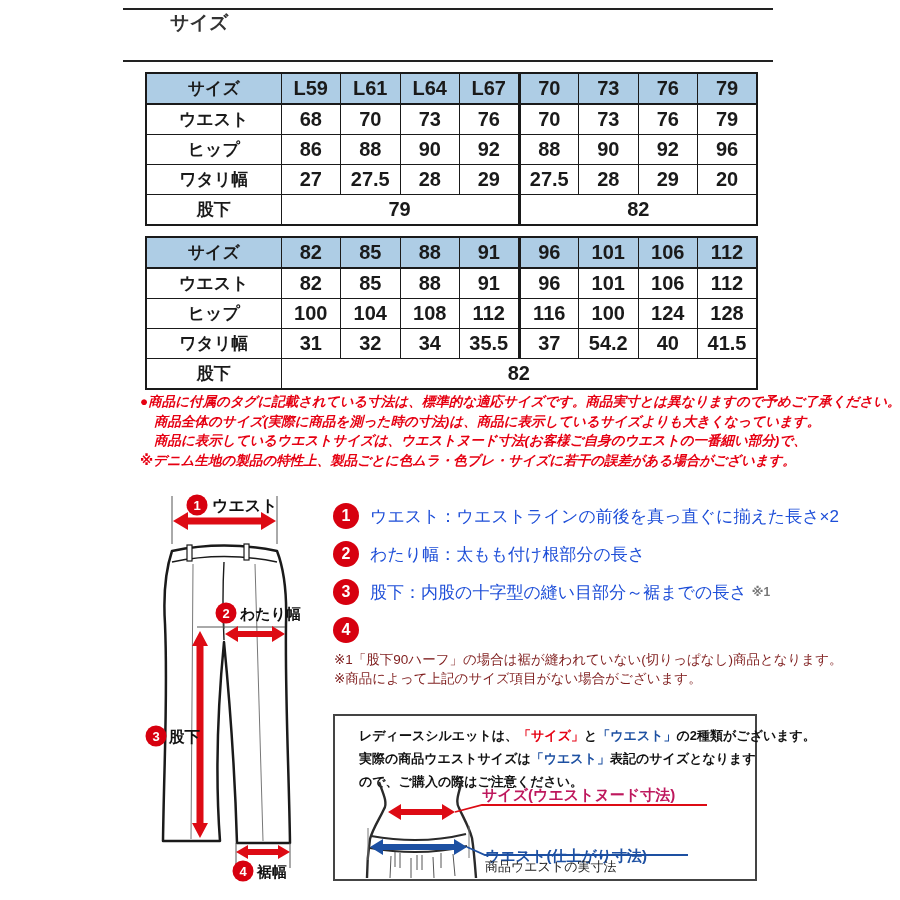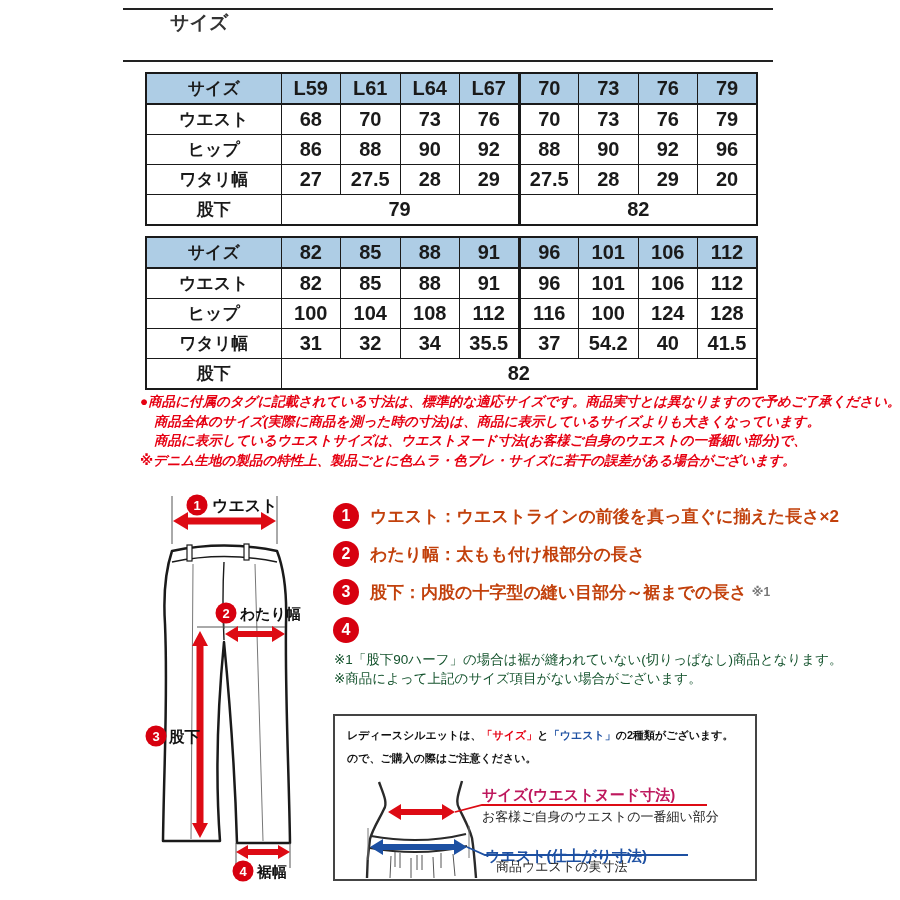--- a/index.html
+++ b/index.html
@@ -26,7 +26,7 @@
   .item{display:flex;align-items:center;margin-bottom:12px;height:26px;}
   .ncirc{width:26px;height:26px;border-radius:50%;background:#d7000f;color:#fff;
          font-weight:700;font-size:16px;display:flex;align-items:center;justify-content:center;flex:0 0 26px;}
-  .itemtext{font-size:17px;font-weight:700;color:#c2410c;margin-left:11px;white-space:nowrap;}
+  .itemtext{font-size:17px;font-weight:400;color:#1d4ed8;margin-left:11px;white-space:nowrap;}
   .itemsup{font-size:12px;color:#777;margin-left:5px;font-weight:600;}
   .graynotes{position:absolute;left:334px;top:650px;color:#14532d;font-size:13.5px;
              line-height:19px;white-space:nowrap;}

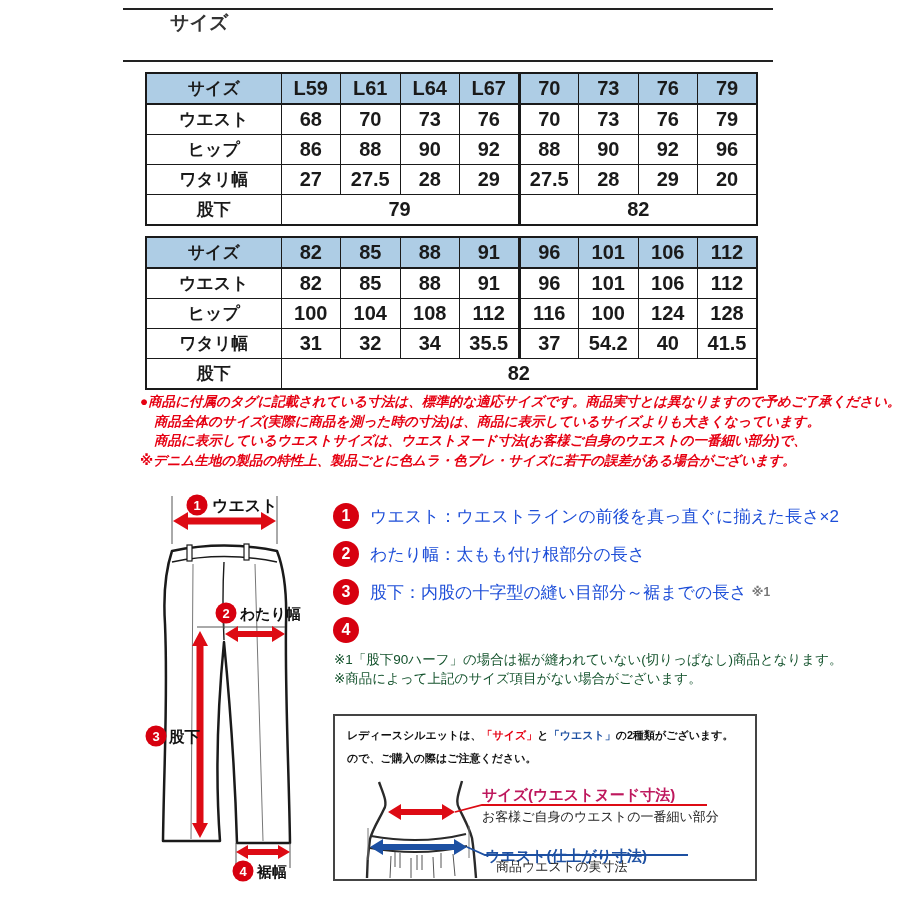--- a/index.html
+++ b/index.html
@@ -28,7 +28,7 @@
          font-weight:700;font-size:16px;display:flex;align-items:center;justify-content:center;flex:0 0 26px;}
   .itemtext{font-size:17px;font-weight:400;color:#1d4ed8;margin-left:11px;white-space:nowrap;}
   .itemsup{font-size:12px;color:#777;margin-left:5px;font-weight:600;}
-  .graynotes{position:absolute;left:334px;top:650px;color:#14532d;font-size:13.5px;
+  .graynotes{position:absolute;left:334px;top:650px;color:#7f1d1d;font-size:13.5px;
              line-height:19px;white-space:nowrap;}
   .graynotes p{margin:0;}
   .lbox{position:absolute;left:333px;top:714px;width:424px;height:167px;border:2px solid #444;

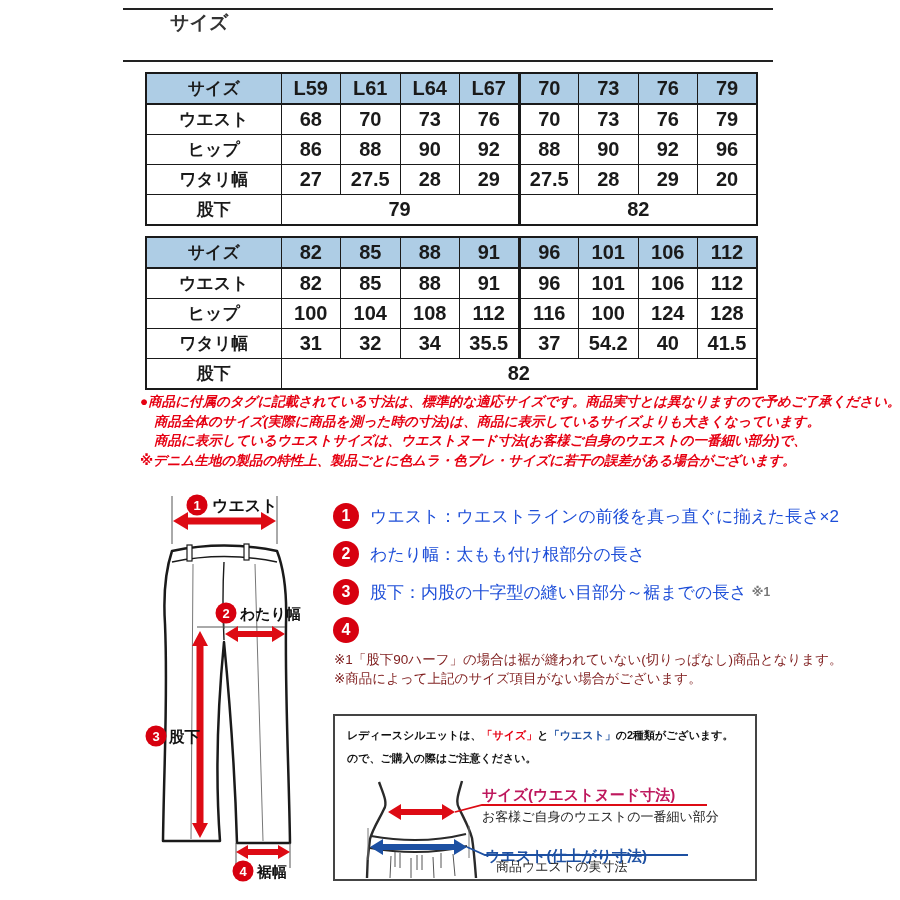--- a/index.html
+++ b/index.html
@@ -33,7 +33,7 @@
   .graynotes p{margin:0;}
   .lbox{position:absolute;left:333px;top:714px;width:424px;height:167px;border:2px solid #444;
         box-sizing:border-box;background:#fff;}
-  .lbox-text{position:absolute;left:12px;top:8px;font-size:11px;font-weight:600;
+  .lbox-text{position:absolute;left:24px;top:8px;font-size:13px;font-weight:600;
              line-height:23px;color:#111;white-space:nowrap;}
   .ct-red{color:#e60012;}
   .ct-blue{color:#1d50a2;}

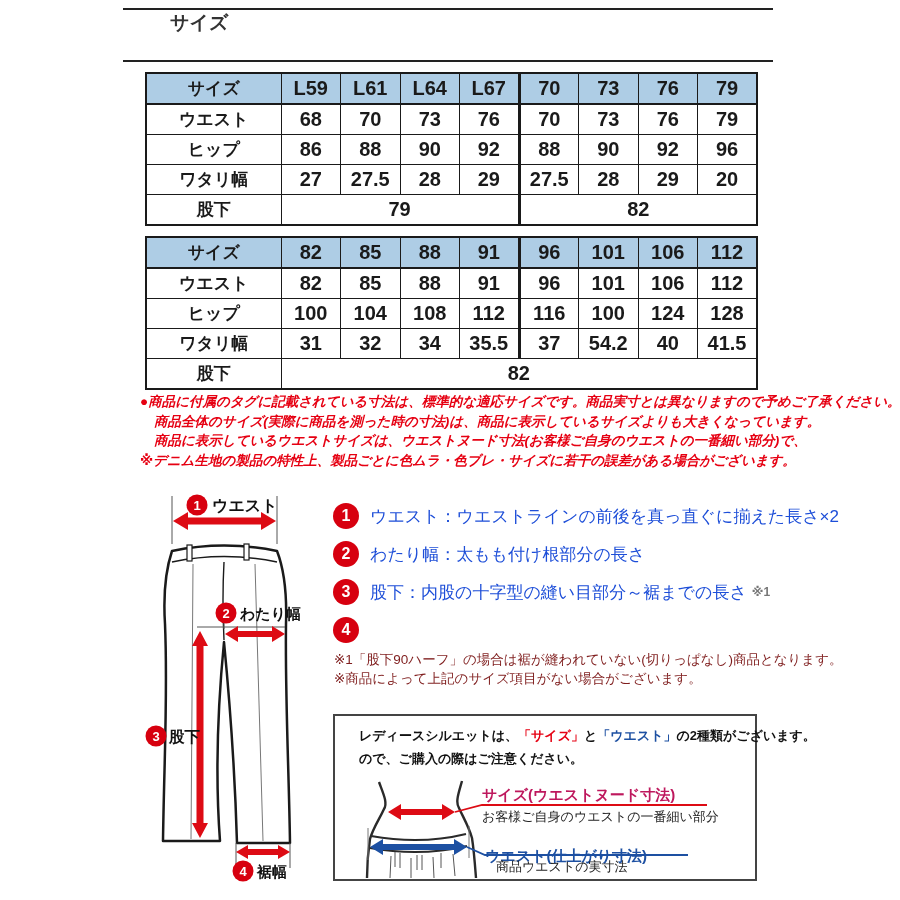--- a/index.html
+++ b/index.html
@@ -267,6 +267,7 @@
   <div class="lbox">
     <div class="lbox-text">
       <div><span>レディースシルエットは、</span><span class="ct-red">「サイズ」</span><span>と</span><span class="ct-blue">「ウエスト」</span><span>の2種類がございます。</span></div>
+      <div><span>実際の商品ウエストサイズは</span><span class="ct-blue">「ウエスト」</span><span>表記のサイズとなります</span></div>
       <div><span>ので、ご購入の際はご注意ください。</span></div>
     </div>
 

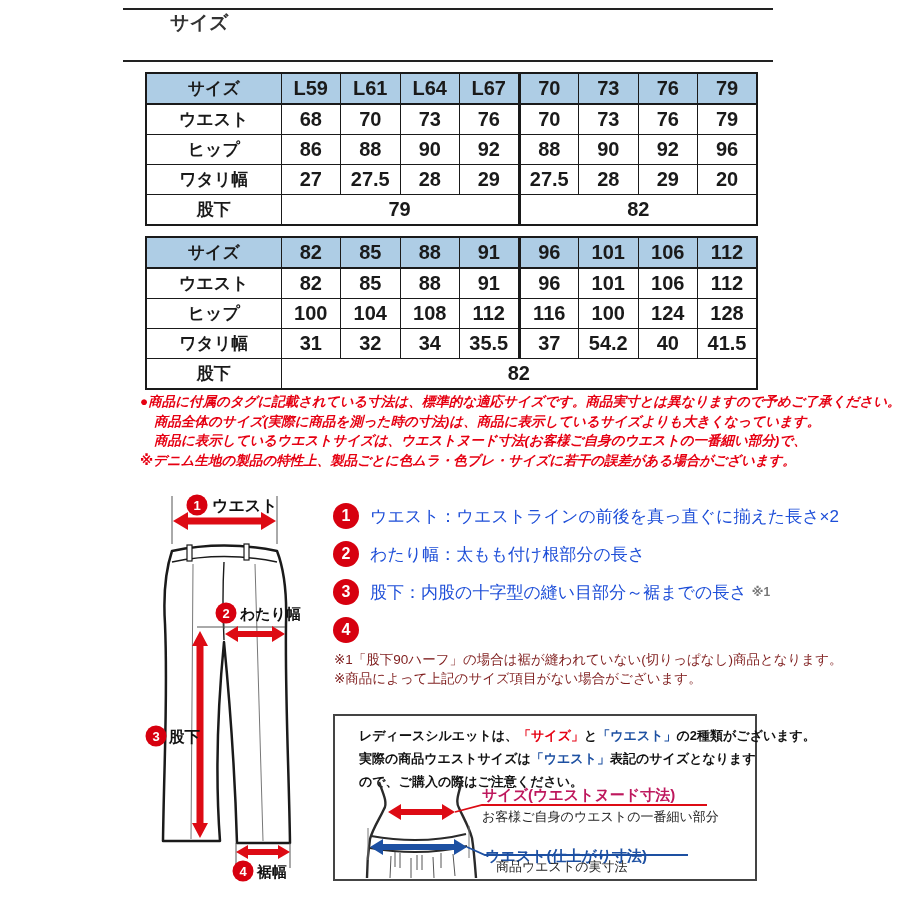--- a/index.html
+++ b/index.html
@@ -307,7 +307,6 @@
     </svg>
 
     <div class="lbl size-l">サイズ(ウエストヌード寸法)</div>
-    <div class="lbl size-d">お客様ご自身のウエストの一番細い部分</div>
     <div class="lbl waist-l">ウエスト(仕上がり寸法)</div>
     <div class="lbl waist-d">商品ウエストの実寸法</div>
   </div>

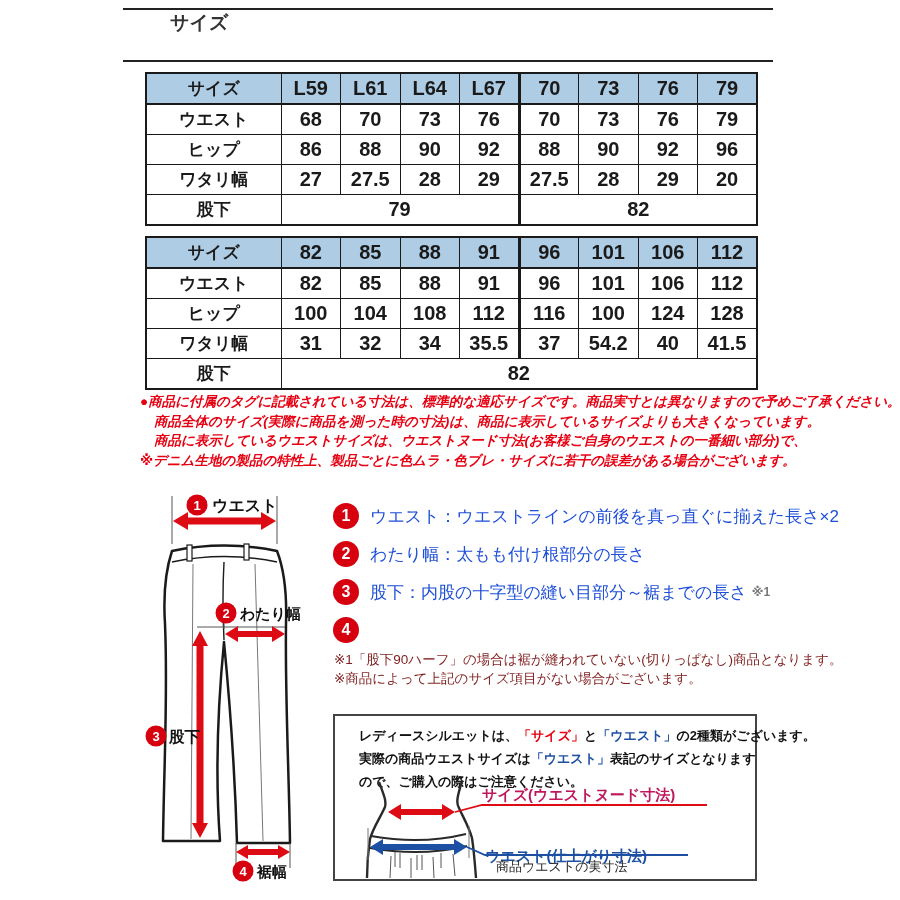--- a/index.html
+++ b/index.html
@@ -41,7 +41,7 @@
   .lbl.size-l{left:147px;top:70px;font-size:15px;color:#be185d;}
   .lbl.size-d{left:147px;top:92px;font-size:13px;color:#222;font-weight:500;}
   .lbl.waist-l{left:150px;top:131px;font-size:15px;color:#1d50a2;}
-  .lbl.waist-d{left:161px;top:142px;font-size:13px;color:#222;font-weight:500;}
+  .lbl.waist-d{left:150px;top:142px;font-size:13px;color:#222;font-weight:500;}
   svg text{font-family:"Liberation Sans","DejaVu Sans",sans-serif;}
 </style>
 </head>

